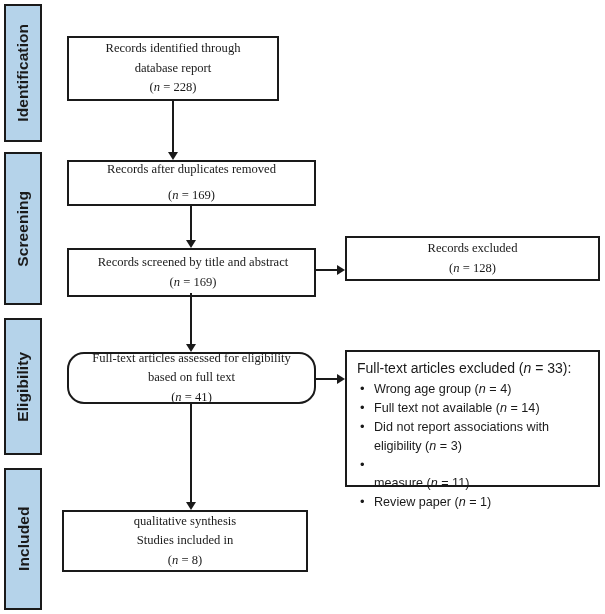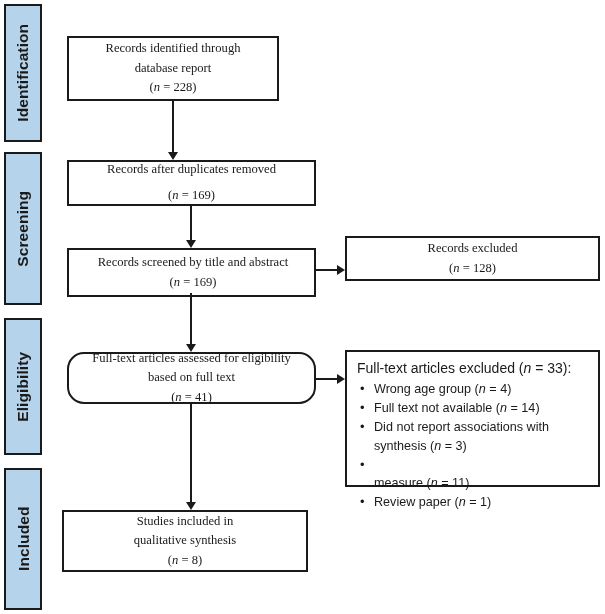--- a/index.html
+++ b/index.html
@@ -207,7 +207,7 @@
       <li>
         <span class="bullet">•</span>
         <span>Did not report associations with</span><br>
-        <span>synthesis (</span><span class="ital">n</span><span> = 3)</span>
+        <span>eligibility (</span><span class="ital">n</span><span> = 3)</span>
       </li>
       <li>
         <span class="bullet">•</span>

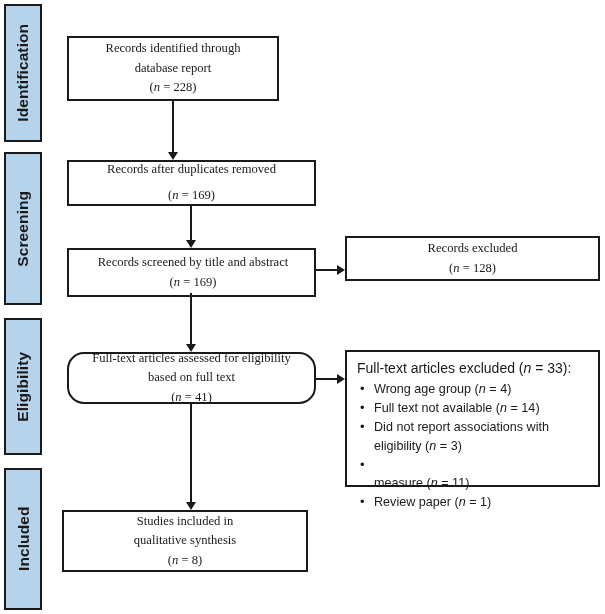--- a/index.html
+++ b/index.html
@@ -225,8 +225,8 @@
   <div class="arrow-down" style="left:186px; top:502px;"></div>
 
   <div class="box box-included">
+    <span class="line">qualitative synthesis</span>
     <span class="line">Studies included in</span>
-    <span class="line">qualitative synthesis</span>
     <span class="line"><span>(</span><span class="ital">n</span><span> = 8)</span></span>
   </div>
 

